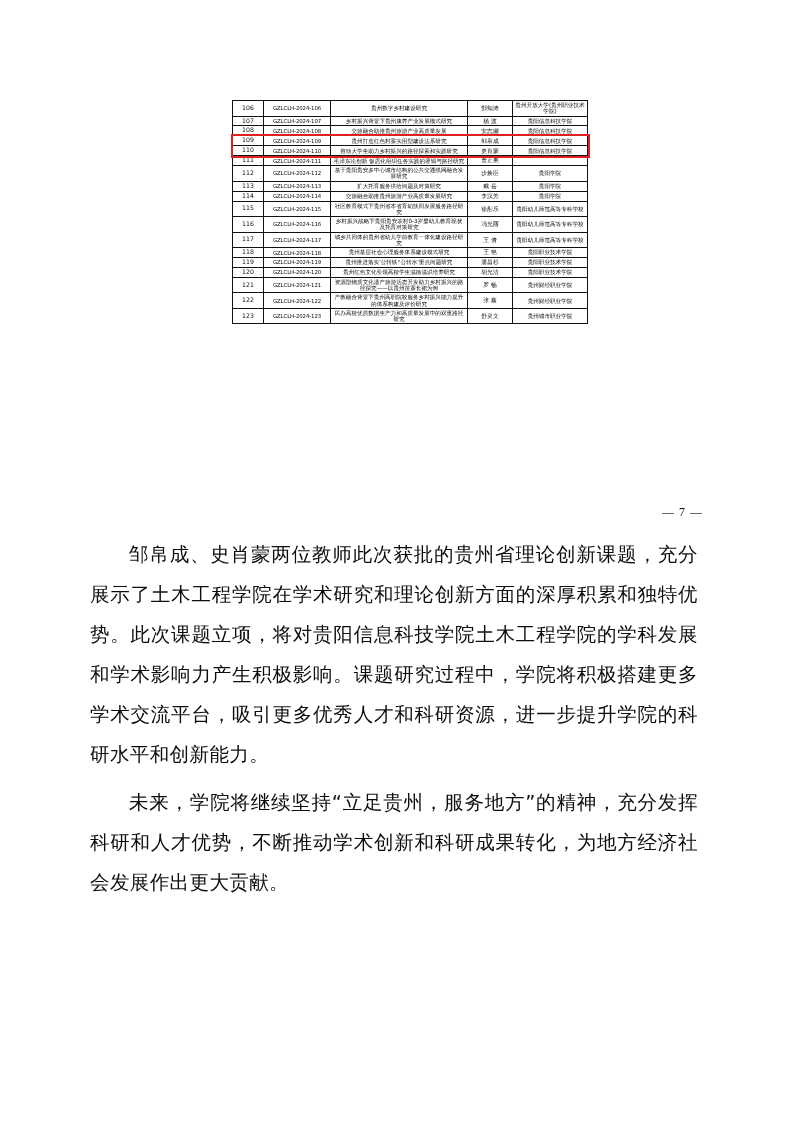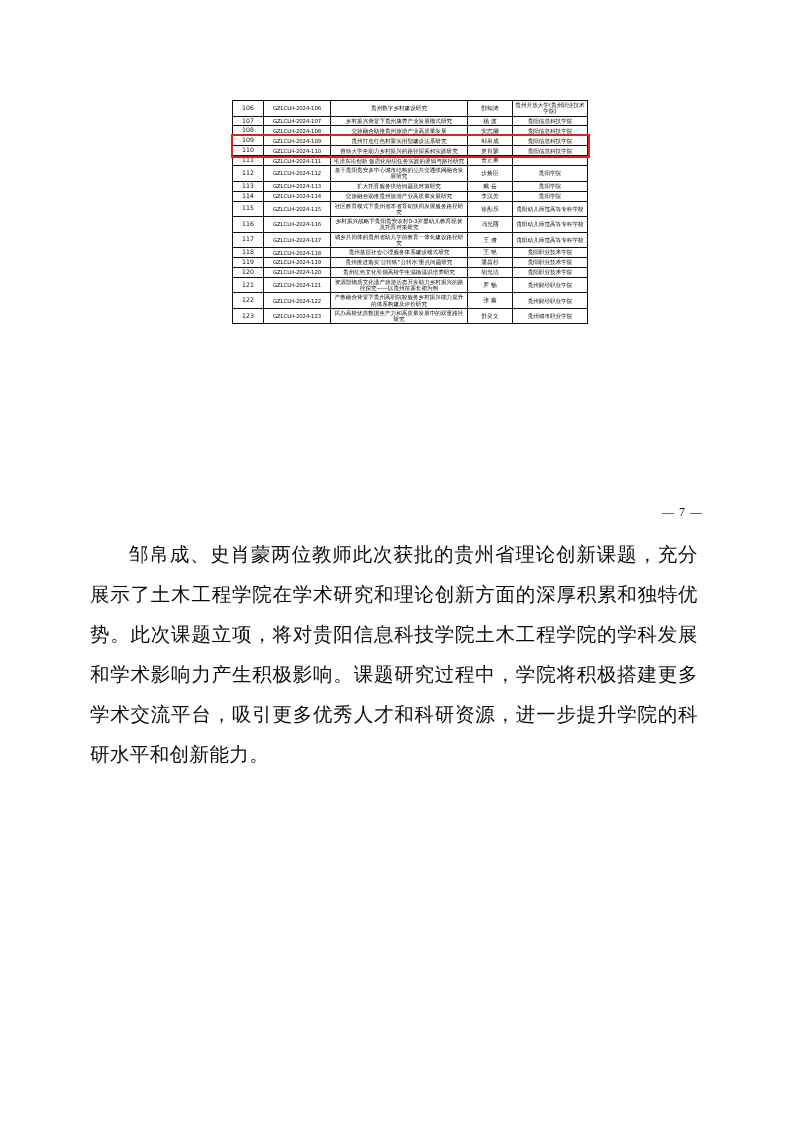--- a/index.html
+++ b/index.html
@@ -249,6 +249,7 @@
 
   <div class="body-text">
     <p class="para">邹帛成、史肖蒙两位教师此次获批的贵州省理论创新课题，充分展示了土木工程学院在学术研究和理论创新方面的深厚积累和独特优势。此次课题立项，将对贵阳信息科技学院土木工程学院的学科发展和学术影响力产生积极影响。课题研究过程中，学院将积极搭建更多学术交流平台，吸引更多优秀人才和科研资源，进一步提升学院的科研水平和创新能力。</p>
+    <p class="para second">未来，学院将继续坚持“立足贵州，服务地方”的精神，充分发挥科研和人才优势，不断推动学术创新和科研成果转化，为地方经济社会发展作出更大贡献。</p>
   </div>
 
 </div>

